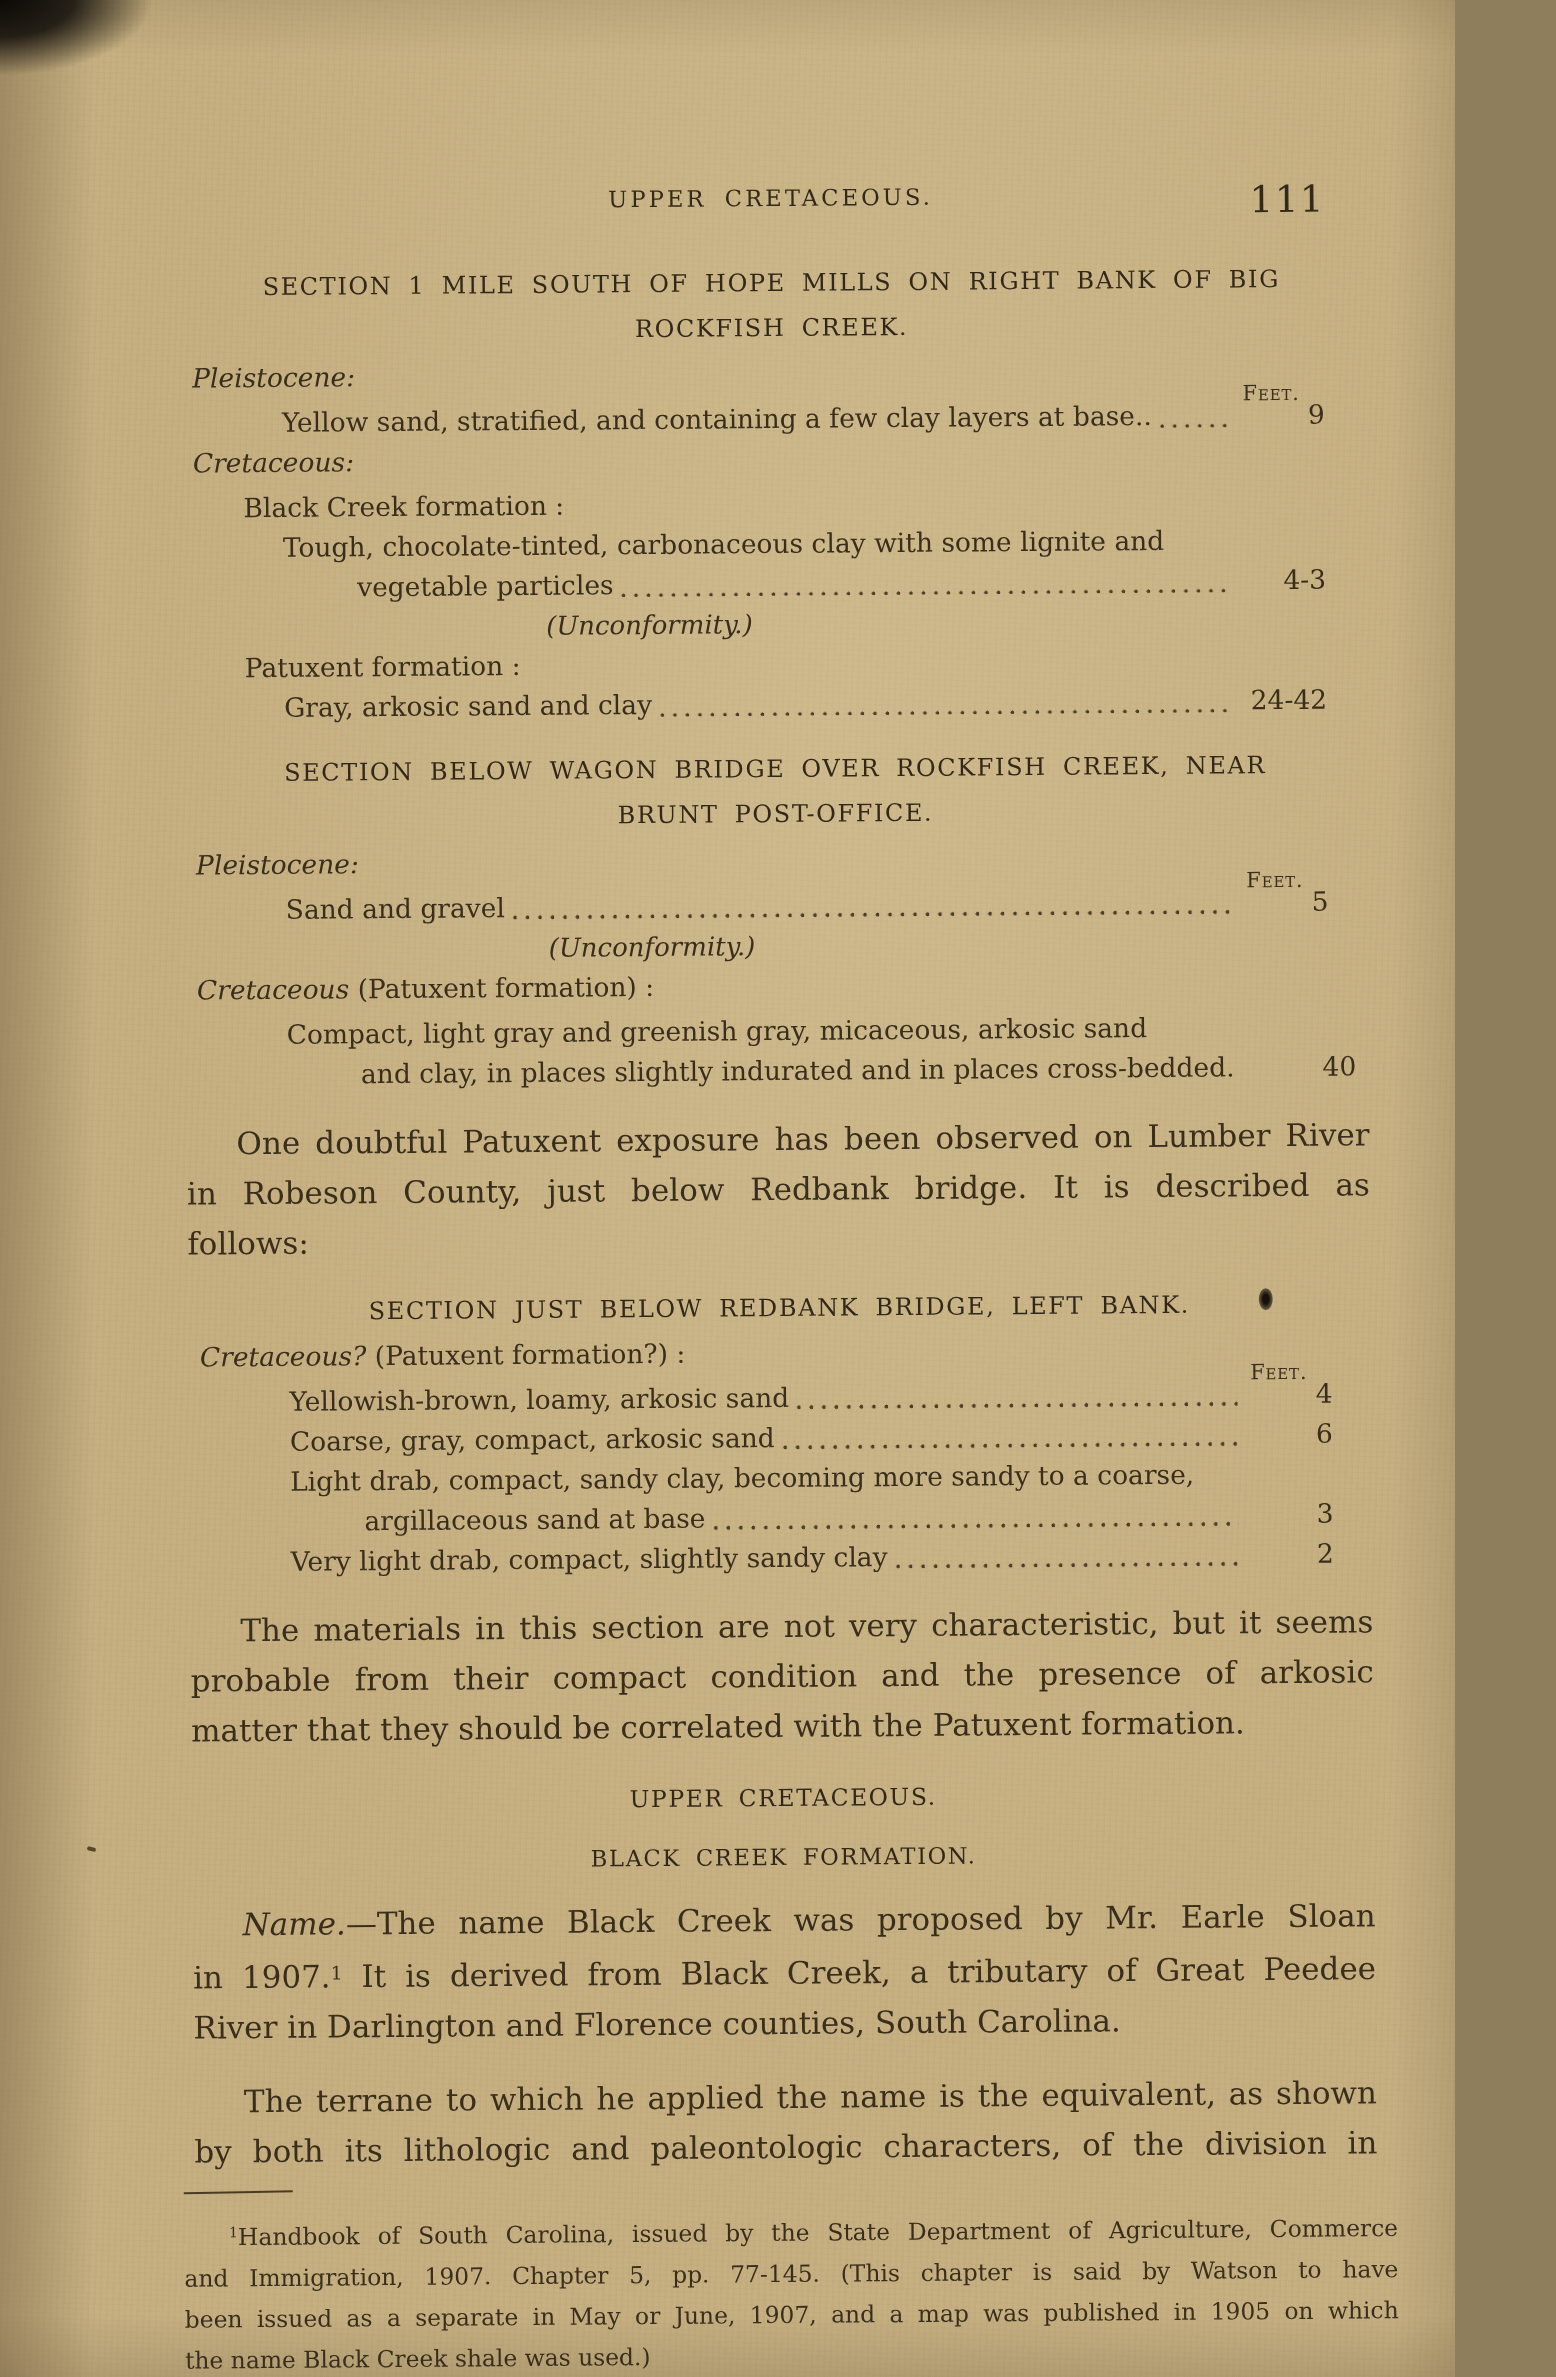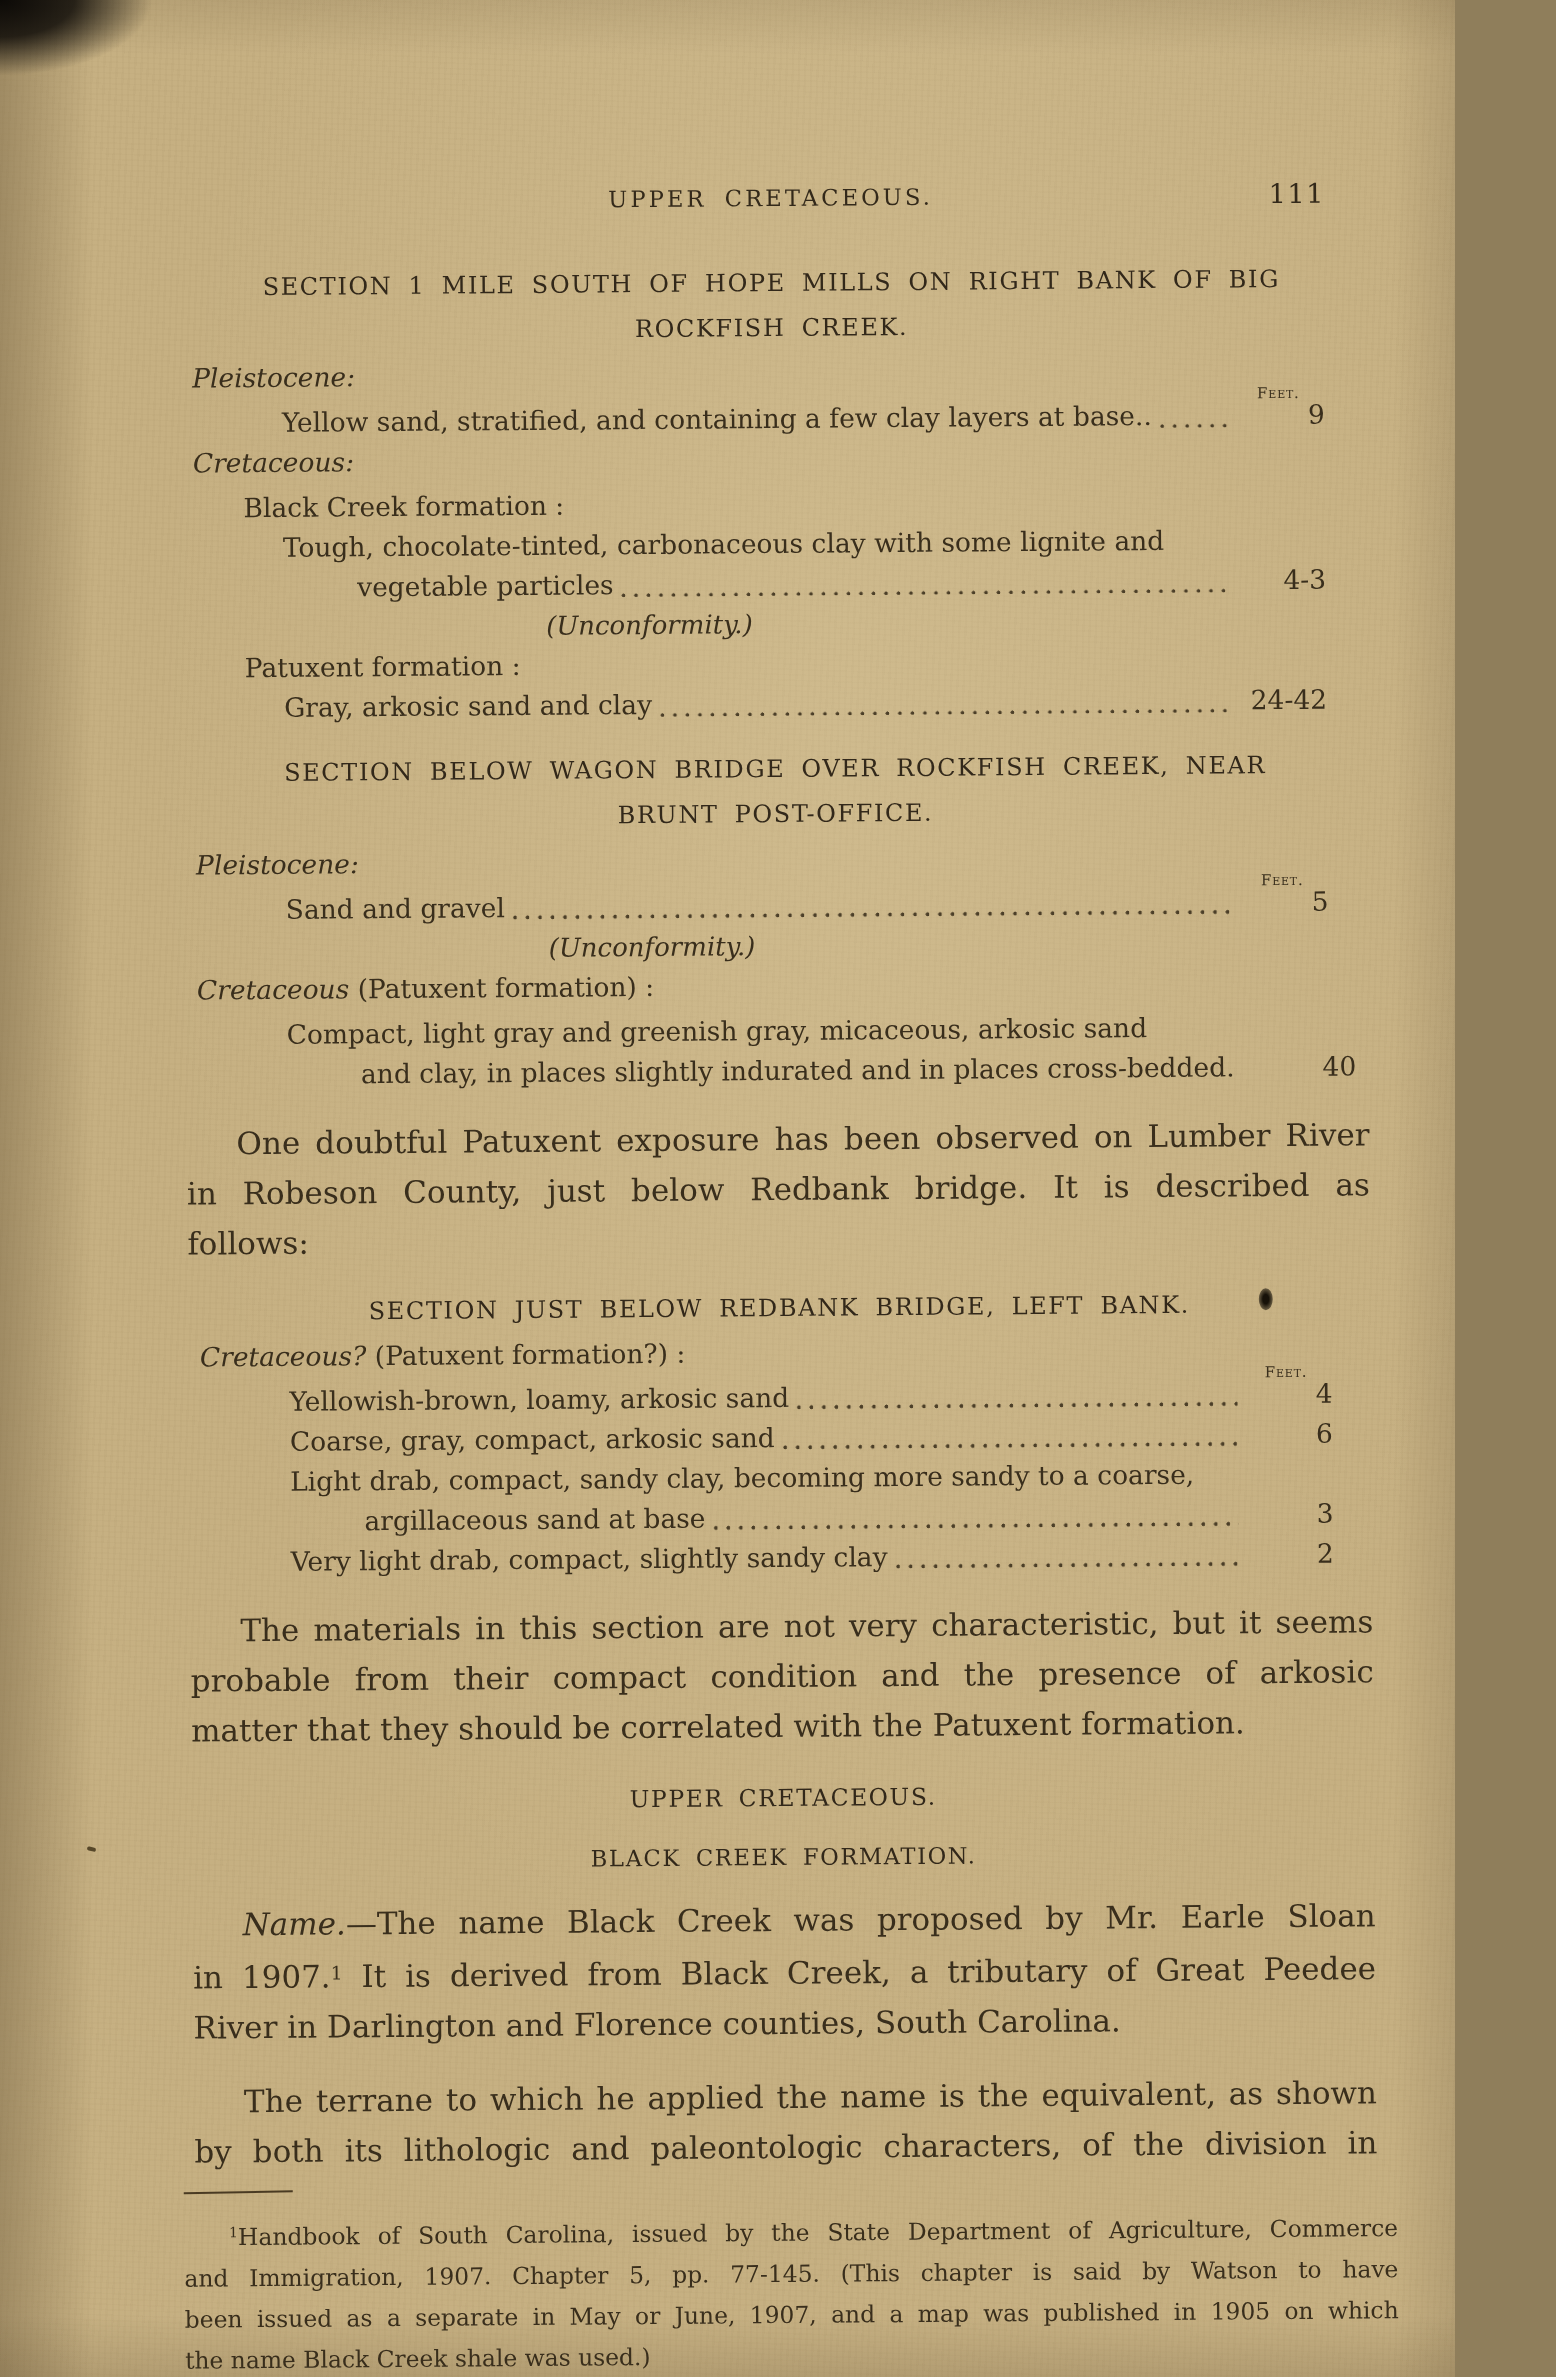--- a/index.html
+++ b/index.html
@@ -42,7 +42,7 @@
     position:absolute;left:0;right:0;text-align:center;
     font-size:22.6px;letter-spacing:3.1px;word-spacing:7.8px;color:#33291a;
   }
-  .rh-num{position:absolute;right:37px;top:-3.1px;font-size:27px;letter-spacing:1.6px;color:#33291a;}
+  .rh-num{position:absolute;right:37px;top:-3.1px;font-size:37px;letter-spacing:1.6px;color:#33291a;}
 
   
   .sec-heading{margin:36px 0 3.1px;text-align:center;font-weight:normal;}

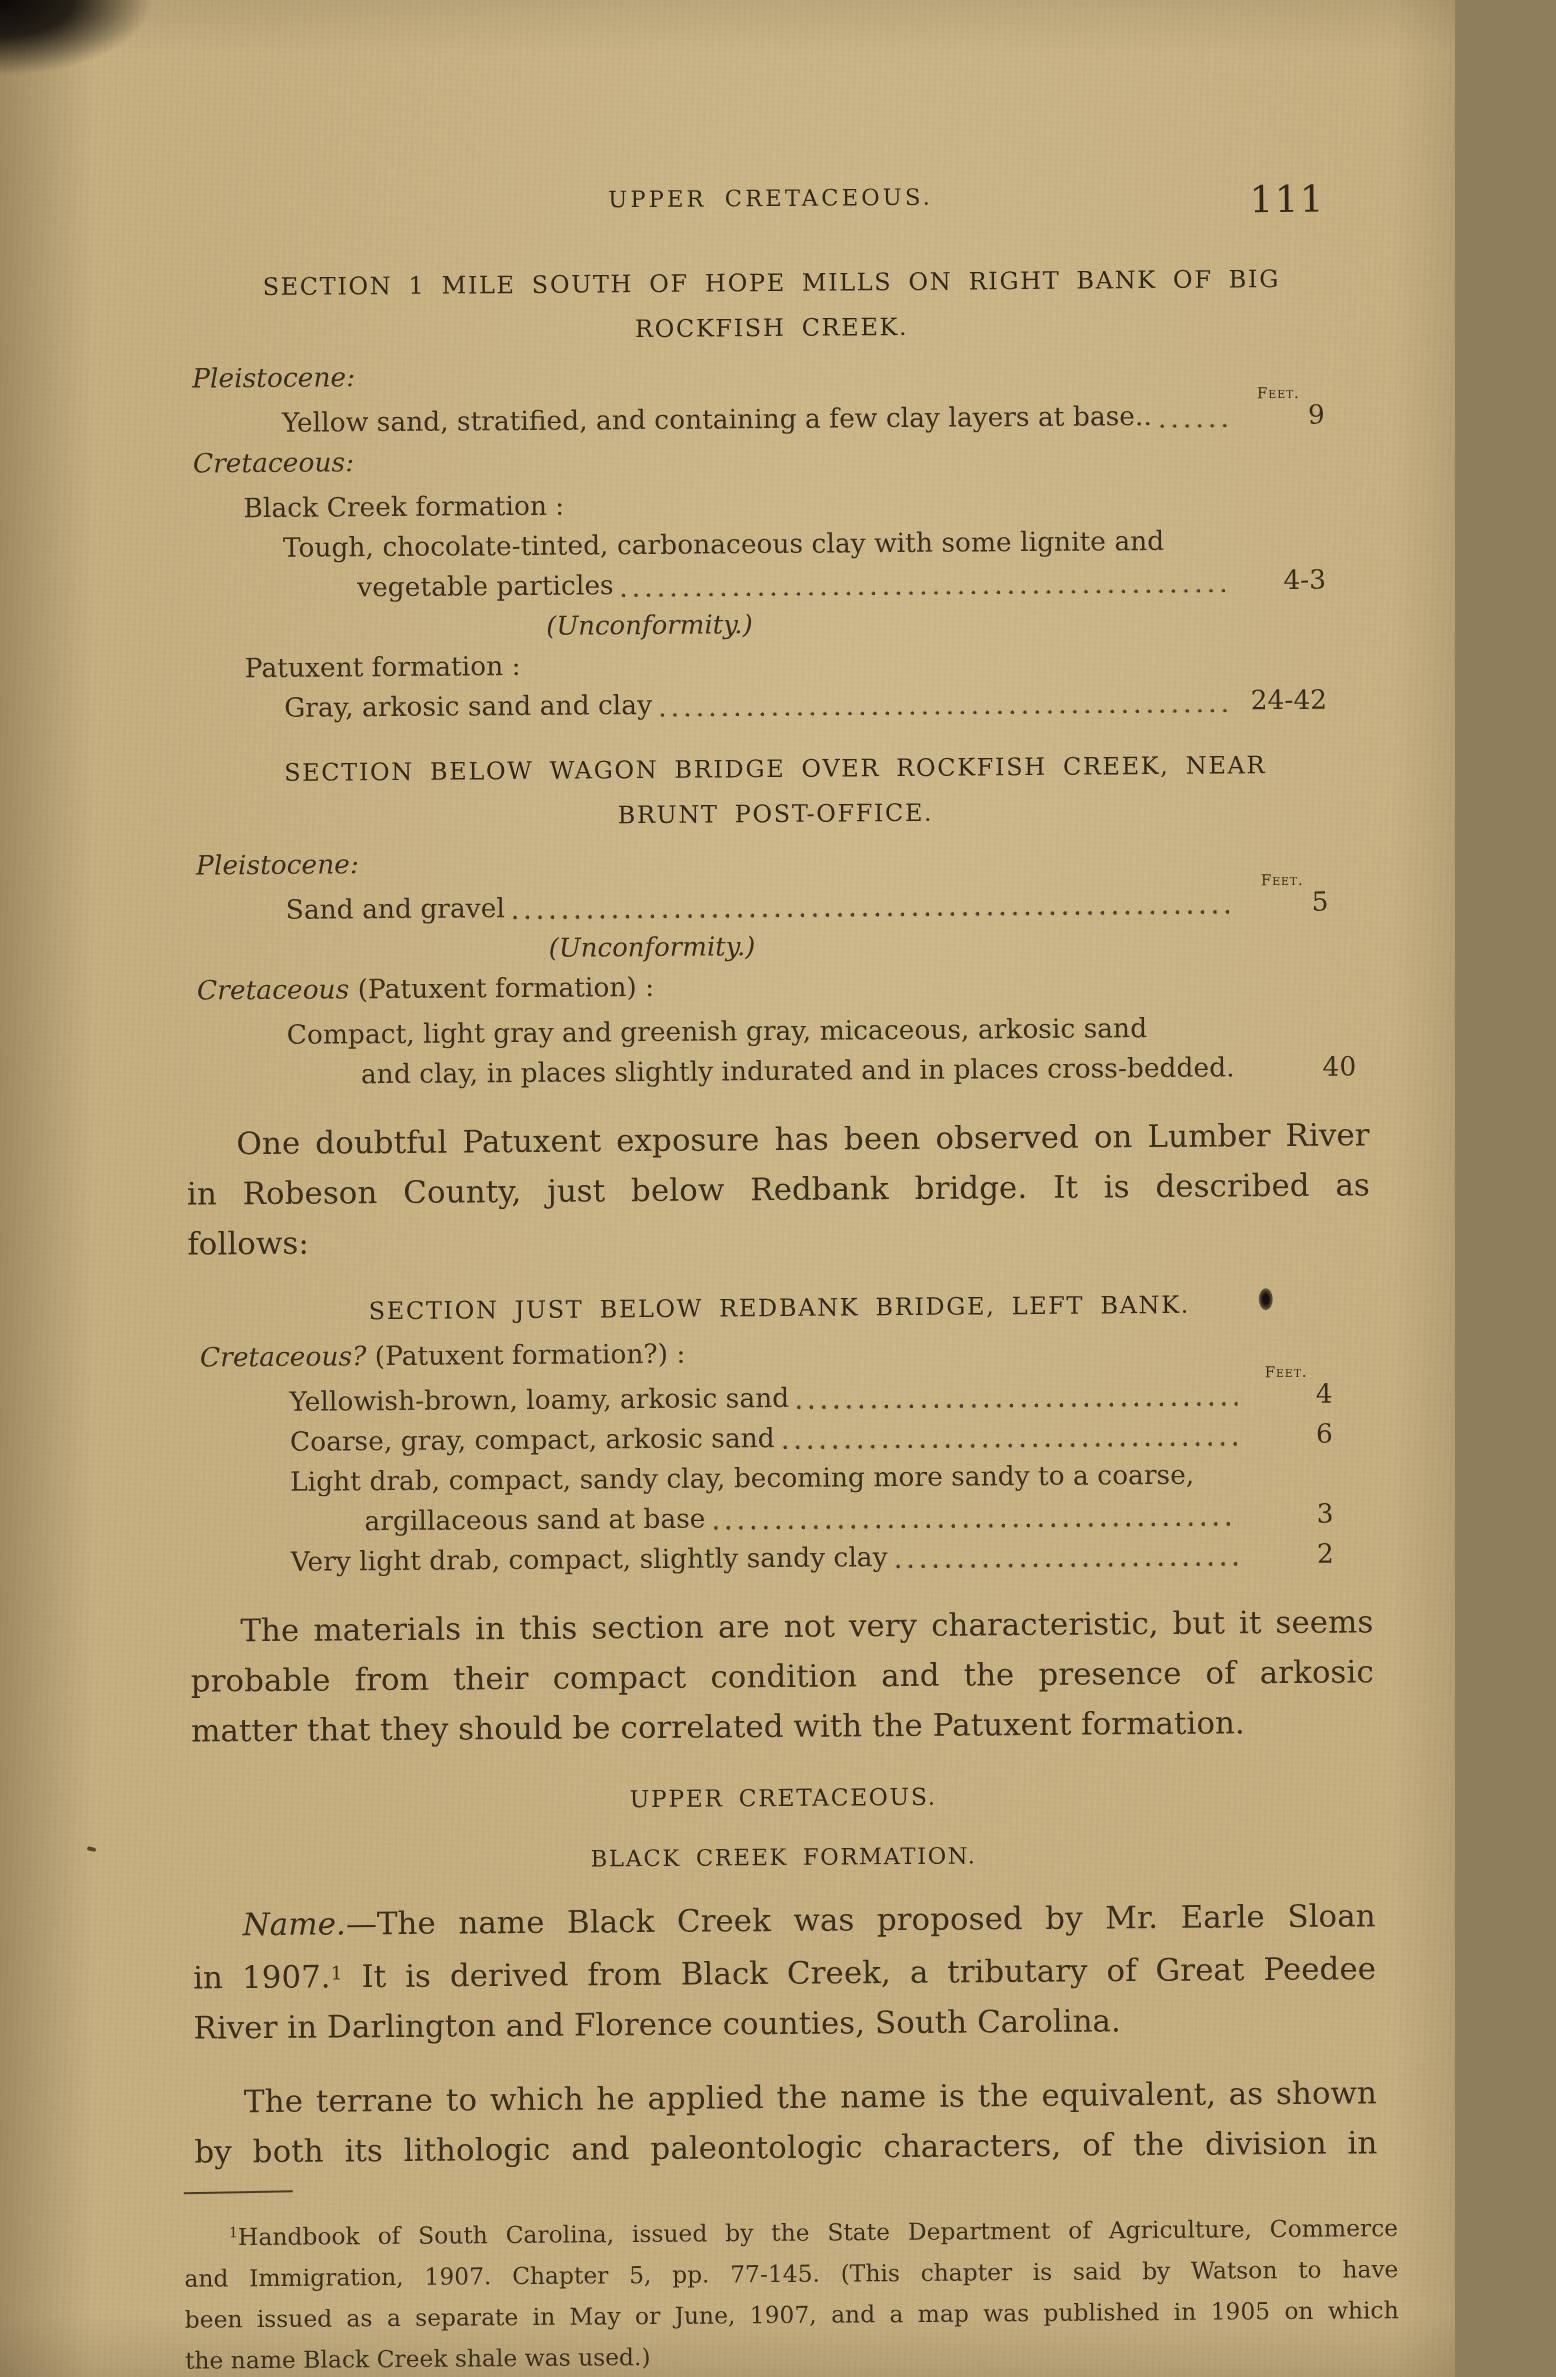--- a/index.html
+++ b/index.html
@@ -64,7 +64,7 @@
   .era .rom{font-style:normal;}
   .feet{
     position:absolute;right:64px;top:23.4px;
-    font-variant:small-caps;font-size:15px;letter-spacing:0.8px;color:#3a2f1d;
+    font-variant:small-caps;font-size:21px;letter-spacing:0.8px;color:#3a2f1d;
   }
   .sub{padding-left:62px;font-size:26.5px;line-height:40px;}
   .mrow{display:flex;align-items:baseline;padding-right:39px;font-size:26.5px;line-height:40px;}

